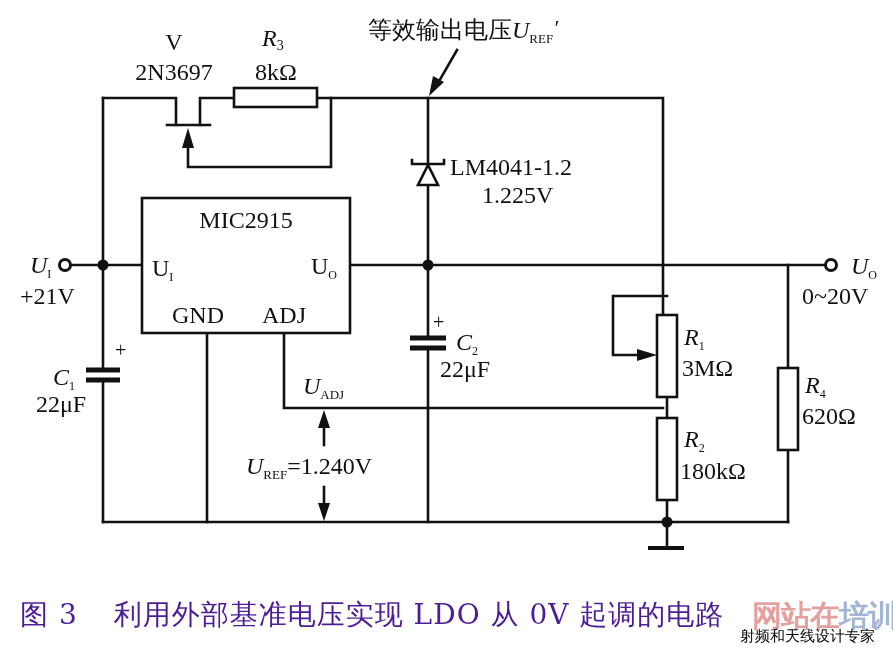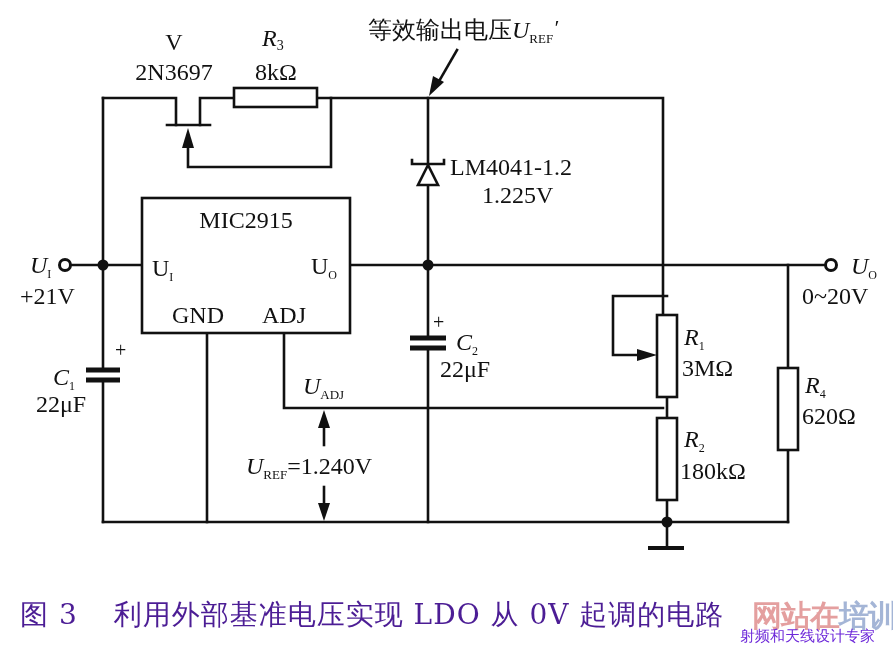--- a/index.html
+++ b/index.html
@@ -24,7 +24,7 @@
   #watermark-main .blue { color: rgba(90,120,180,0.55); }
   #watermark-sub {
     position: absolute; left: 740px; top: 627px;
-    font-family: "DejaVu Serif", serif; font-size: 15px; color: #6d28d9;
+    font-family: "DejaVu Serif", serif; font-size: 15px; color: #000000;
     white-space: nowrap;
   }
 </style>

